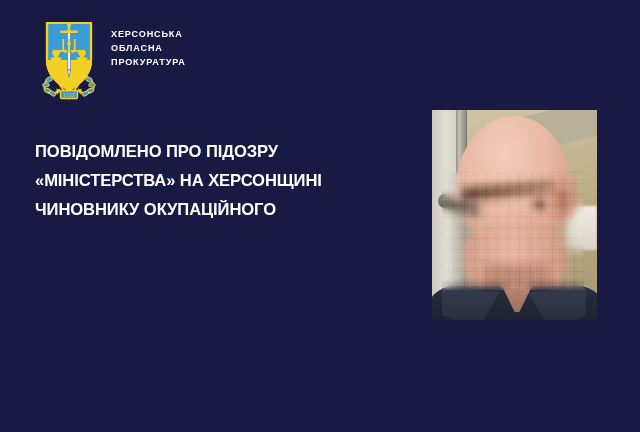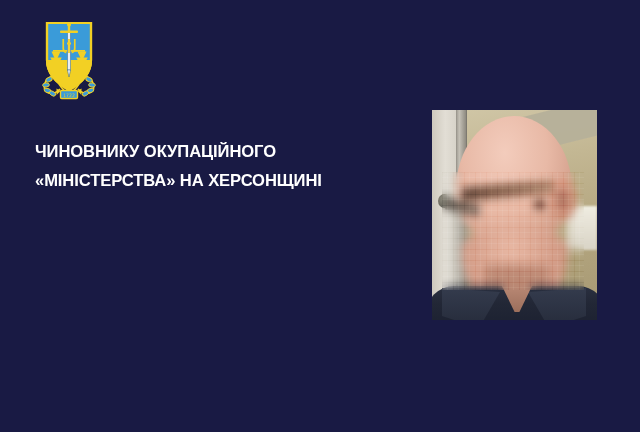--- a/index.html
+++ b/index.html
@@ -278,6 +278,11 @@
       <path d="M39.5 71 L43.5 68.5 L43.5 75 Z" fill="#f2d024"></path>
     </svg>
 
+    <div id="org-name">
+      <span class="org-line">ХЕРСОНСЬКА</span>
+      <span class="org-line">ОБЛАСНА</span>
+      <span class="org-line">ПРОКУРАТУРА</span>
+    </div>
   </div>
 
   <div id="headline">

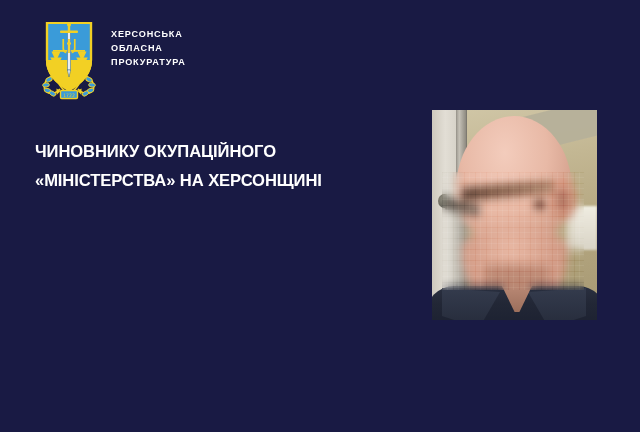--- a/index.html
+++ b/index.html
@@ -286,6 +286,7 @@
   </div>
 
   <div id="headline">
+    <span class="hl" style="color: rgb(255, 255, 255);">ПОВІДОМЛЕНО ПРО ПІДОЗРУ</span>
     <span class="hl" style="color: rgb(255, 255, 255);">ЧИНОВНИКУ ОКУПАЦІЙНОГО</span>
     <span class="hl" style="color: rgb(255, 255, 255);">«МІНІСТЕРСТВА» НА ХЕРСОНЩИНІ</span>
   </div>

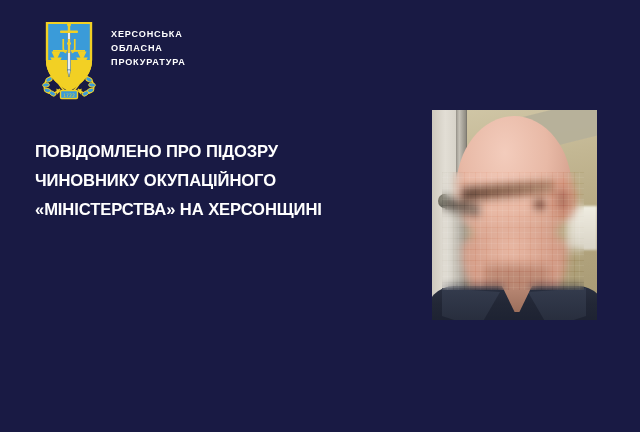--- a/index.html
+++ b/index.html
@@ -287,8 +287,8 @@
 
   <div id="headline">
     <span class="hl" style="color: rgb(255, 255, 255);">ПОВІДОМЛЕНО ПРО ПІДОЗРУ</span>
+    <span class="hl" style="color: rgb(255, 255, 255);">«МІНІСТЕРСТВА» НА ХЕРСОНЩИНІ</span>
     <span class="hl" style="color: rgb(255, 255, 255);">ЧИНОВНИКУ ОКУПАЦІЙНОГО</span>
-    <span class="hl" style="color: rgb(255, 255, 255);">«МІНІСТЕРСТВА» НА ХЕРСОНЩИНІ</span>
   </div>
 
   <div id="photo">

